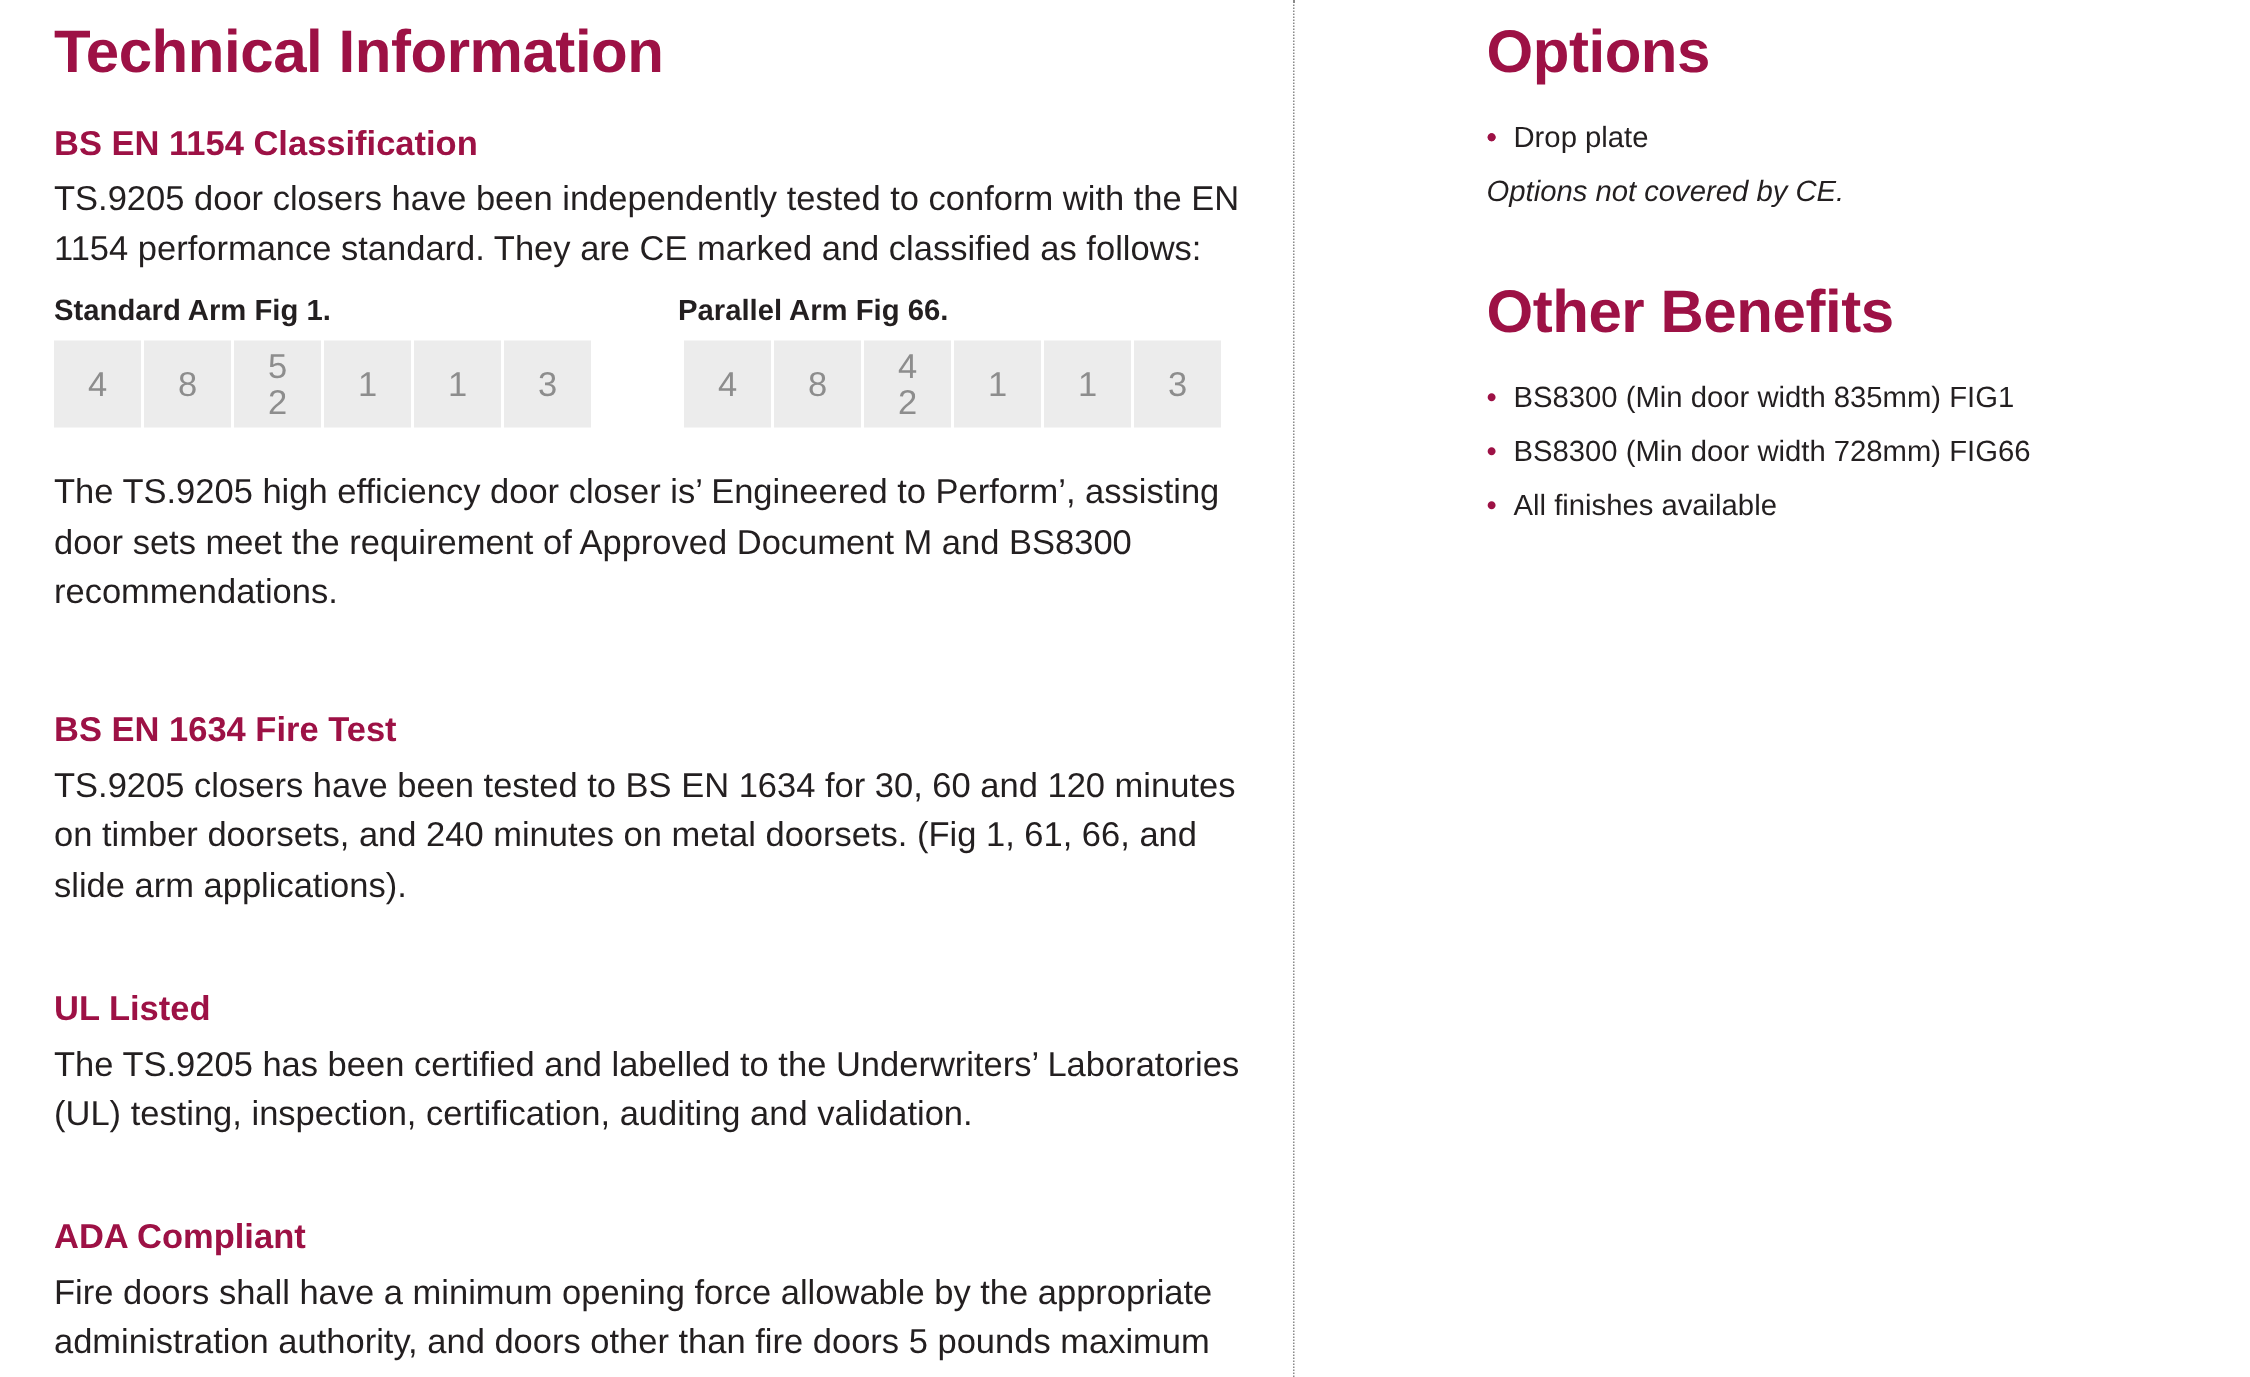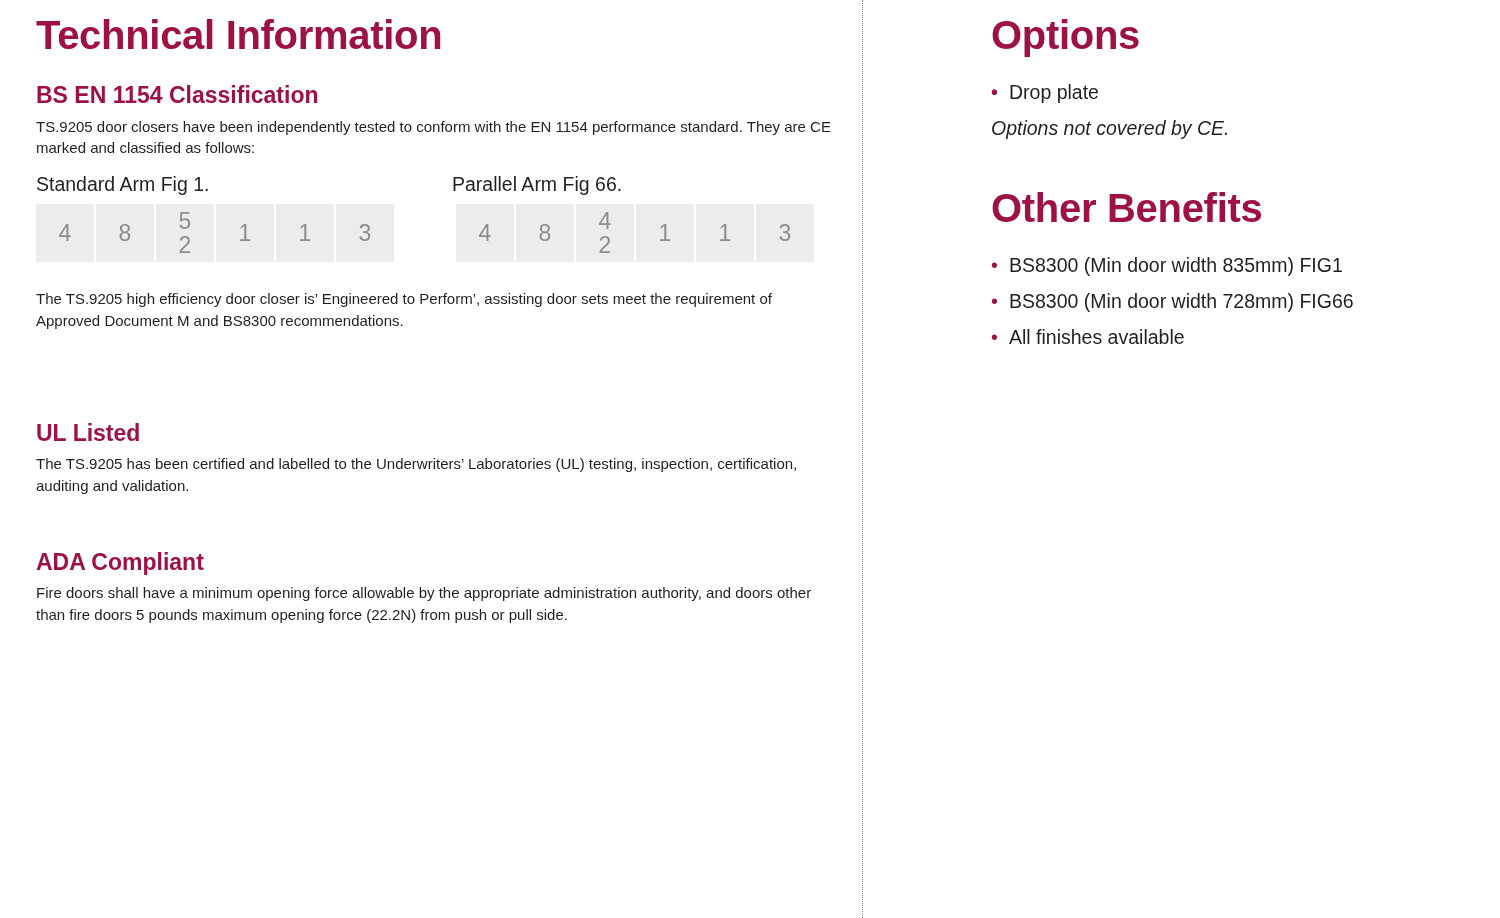--- a/index.html
+++ b/index.html
@@ -60,7 +60,7 @@
     line-height: 1.2;
   }
   p.body {
-    font-size: 15px;
+    font-size: 23px;
     line-height: 1.45;
     margin: 0;
     color: #231f20;

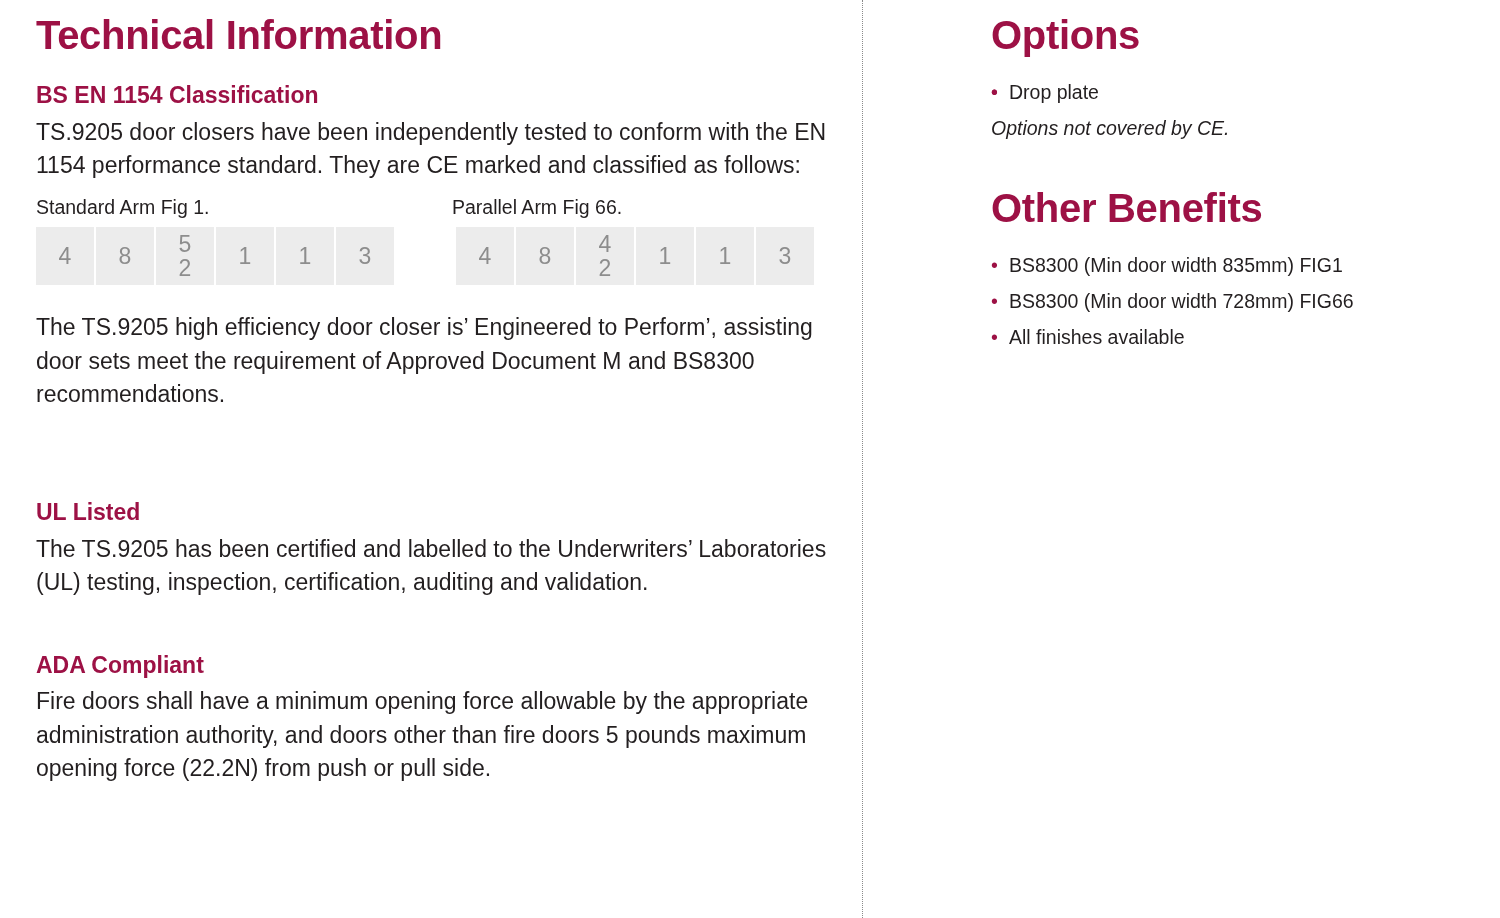--- a/index.html
+++ b/index.html
@@ -78,7 +78,7 @@
   }
   .arm-label {
     font-size: 19.5px;
-    font-weight: normal;
+    font-weight: bold;
     color: #231f20;
   }
   .arm-label.first {

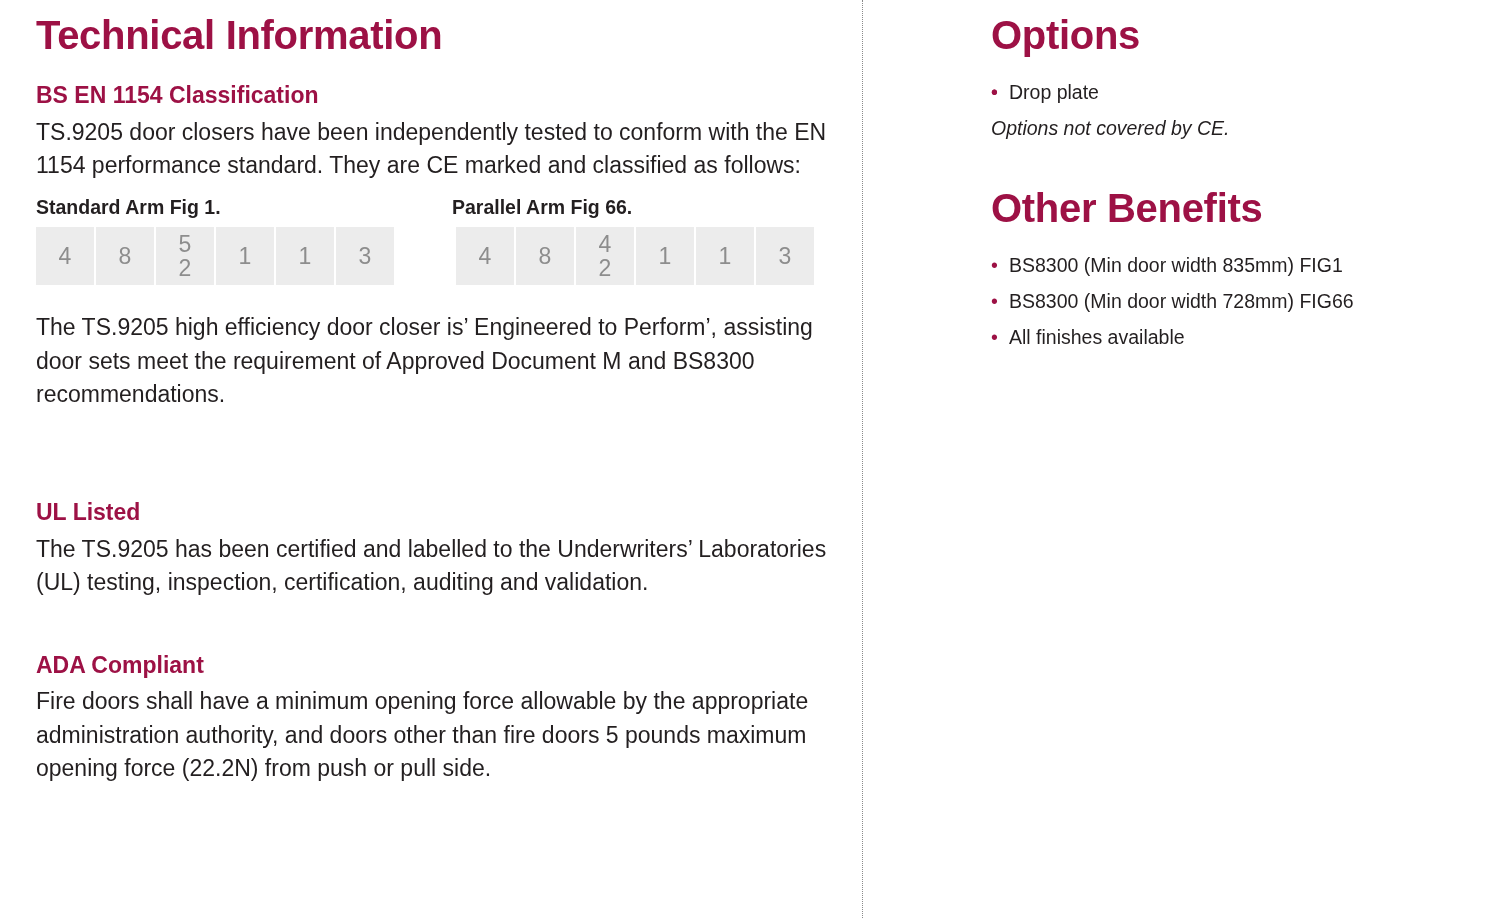--- a/index.html
+++ b/index.html
@@ -220,6 +220,10 @@
 
     <div class="spacer-34"></div>
 
+    <div class="block">
+      <h2 class="sub">BS EN 1634 Fire Test</h2>
+      <p class="body">TS.9205 closers have been tested to BS EN 1634 for 30, 60 and 120 minutes on timber doorsets, and 240 minutes on metal doorsets. (Fig 1, 61, 66, and slide arm applications).</p>
+    </div>
 
     <div class="spacer-26"></div>
 

